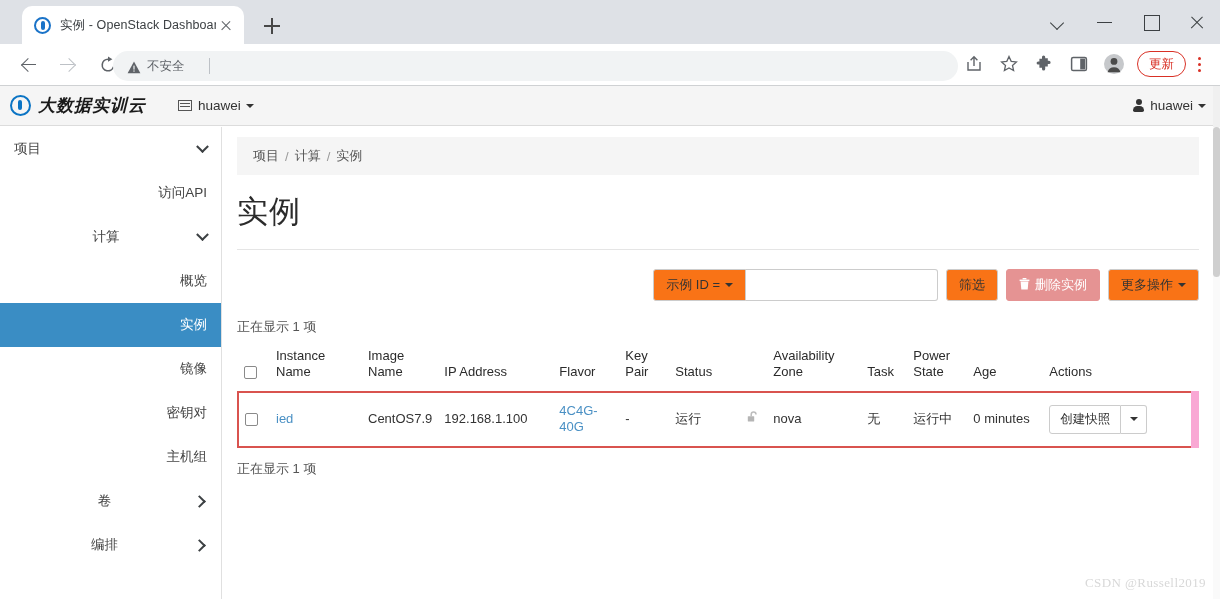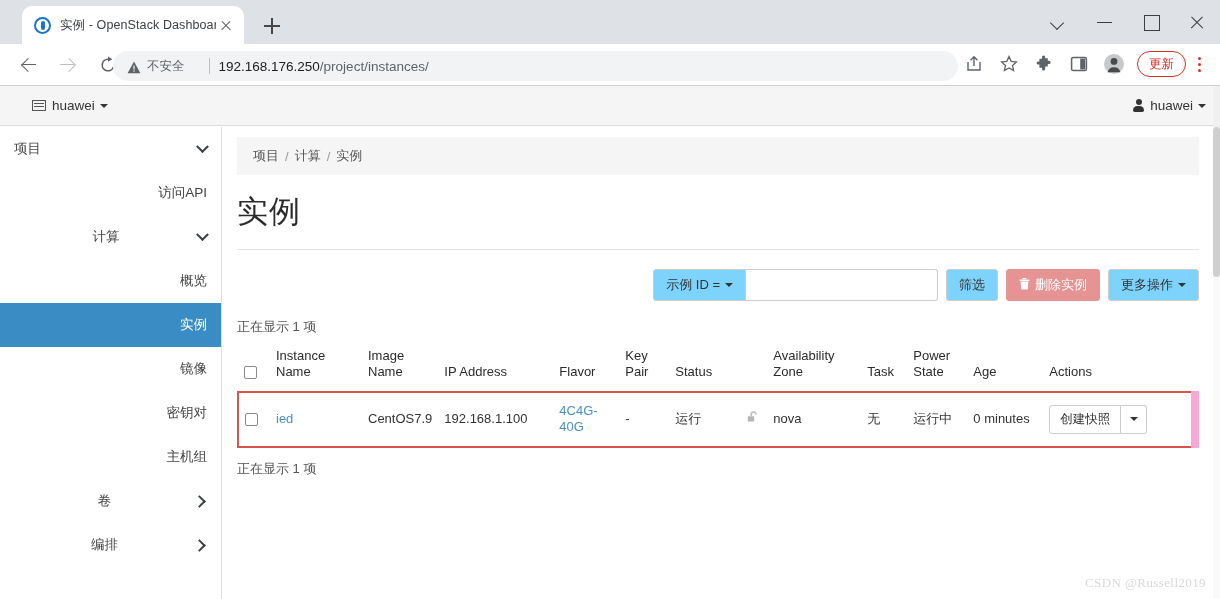--- a/index.html
+++ b/index.html
@@ -330,9 +330,6 @@
     </span>
     <span class="omni-insecure">不安全</span>
     <span class="omni-divider"></span>
-    <span class="omni-url">
-      <span>192.168.176.250</span><span class="dim">/project/instances/</span>
-    </span>
   </div>
 
   <div class="tb-icons">

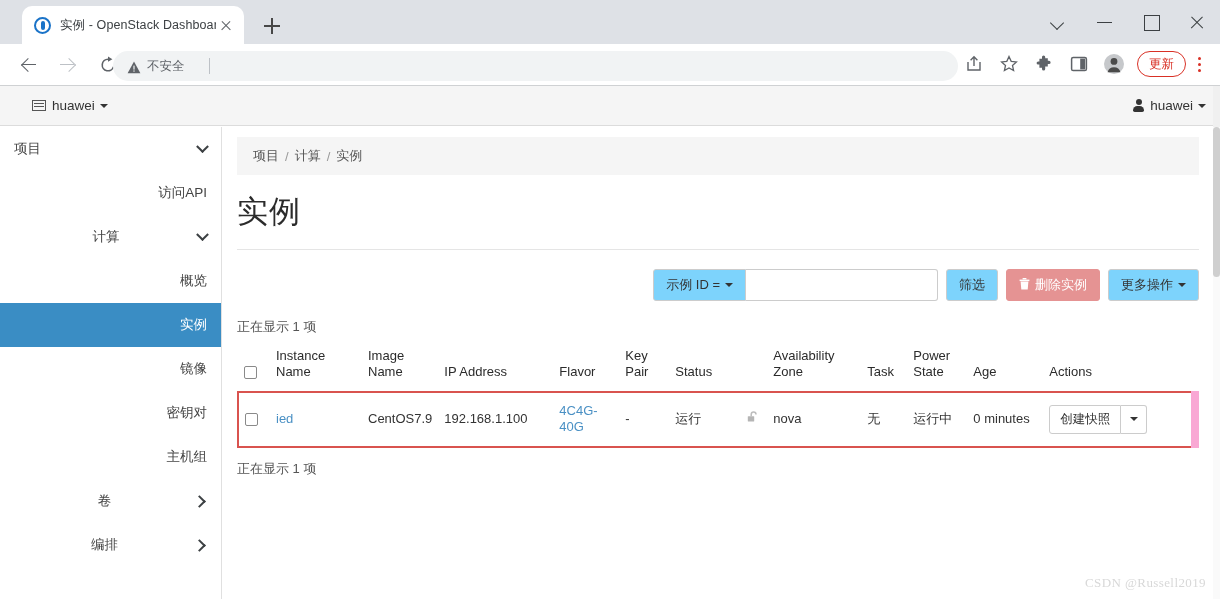--- a/index.html
+++ b/index.html
@@ -371,6 +371,10 @@
   </div>
 
   <div class="hz-topbar">
+    <div class="hz-logo">
+      <span class="hz-logo-mark"></span>
+      <span class="hz-logo-text">大数据实训云</span>
+    </div>
     <div class="hz-proj">
       <span class="proj-icon"></span>
       <span>huawei</span>

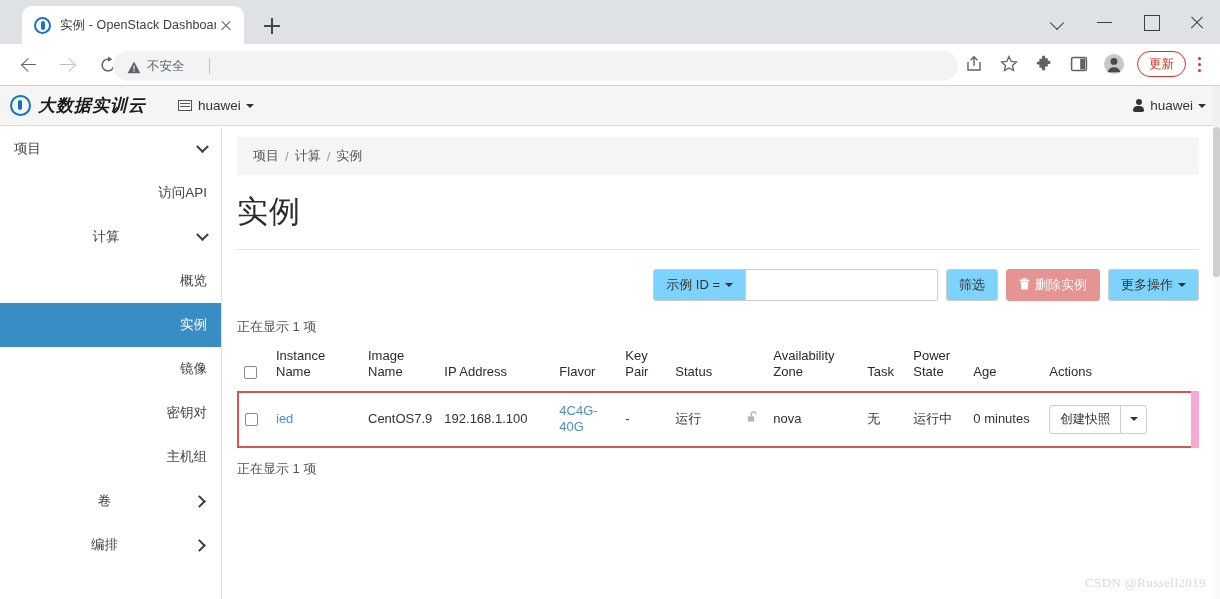--- a/index.html
+++ b/index.html
@@ -221,7 +221,7 @@
     display:flex; align-items:center; justify-content:flex-end;
   }
   .btn{
-    height:32px; border:1px solid #cccccc; background:#7dd3fc; border-radius:3px;
+    height:32px; border:1px solid #cccccc; background:#f97316; border-radius:3px;
     font-size:13px; color:#333; display:flex; align-items:center; padding:0 12px;
     cursor:pointer; margin-left:8px; white-space:nowrap;
   }

